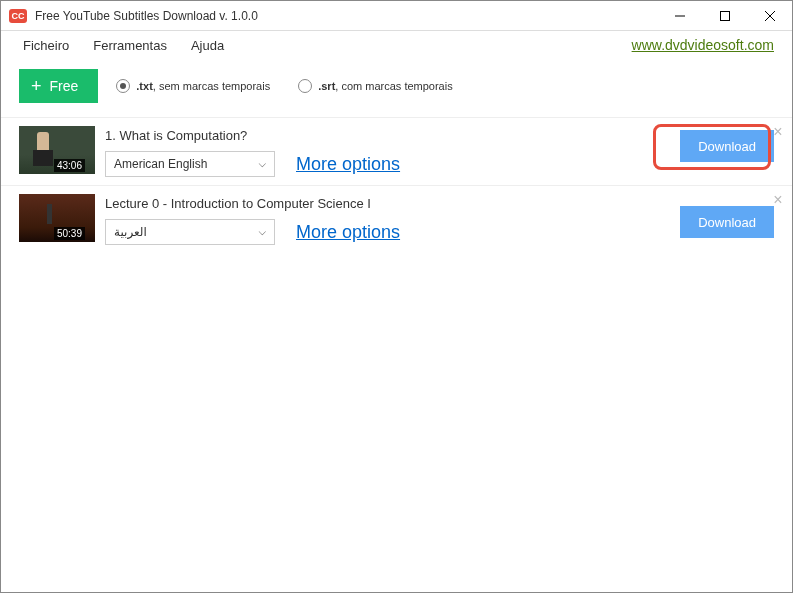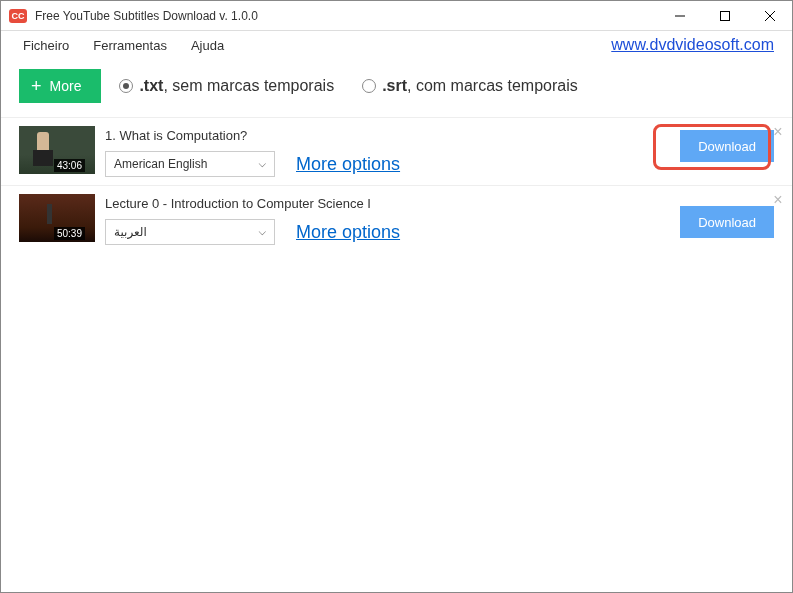--- a/index.html
+++ b/index.html
@@ -13,7 +13,7 @@
 .menubar { display: flex; align-items: center; height: 28px; padding: 0 10px; }
 .menu-item { padding: 0 12px; font-size: 13px; cursor: pointer; }
 .menu-spacer { flex: 1; }
-.link-site { color: #1d4ed8; text-decoration: underline; font-size: 16px; padding-right: 8px; cursor: pointer; }
+.link-site { color: #4d7c0f; text-decoration: underline; font-size: 14px; padding-right: 8px; cursor: pointer; }
 .toolbar { display: flex; align-items: center; padding: 10px 18px 14px 18px; gap: 18px; }
 .paste-btn { background: #1abc6b; color: #fff; border: none; height: 34px; padding: 0 20px 0 12px; display: flex; align-items: center; gap: 8px; font-size: 14px; cursor: pointer; }
 .paste-btn .plus { font-size: 18px; font-weight: 300; line-height: 1; }

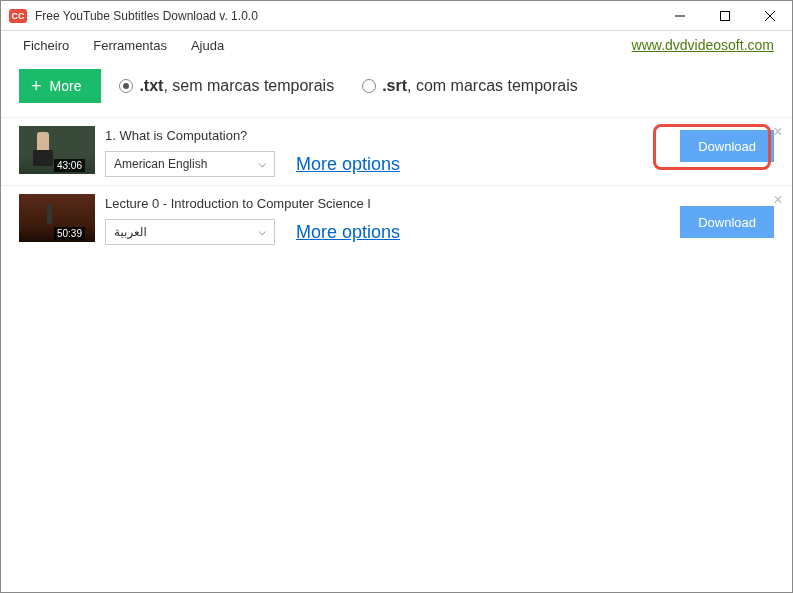--- a/index.html
+++ b/index.html
@@ -79,7 +79,7 @@
 <div class="toolbar">
   <button class="paste-btn">
     <span class="plus">+</span>
-    <span>More</span>
+    <span>Free</span>
   </button>
   <div class="radio-group">
     <label class="radio-opt">

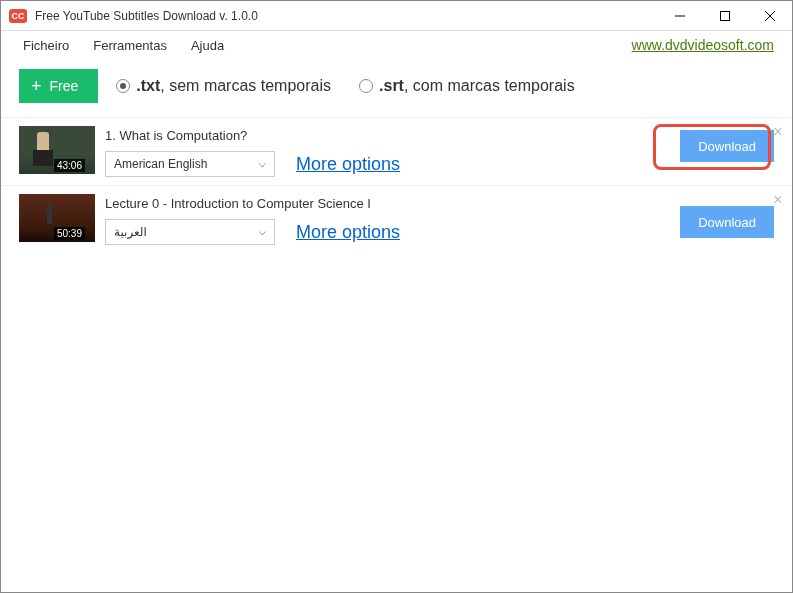--- a/index.html
+++ b/index.html
@@ -18,7 +18,7 @@
 .paste-btn { background: #1abc6b; color: #fff; border: none; height: 34px; padding: 0 20px 0 12px; display: flex; align-items: center; gap: 8px; font-size: 14px; cursor: pointer; }
 .paste-btn .plus { font-size: 18px; font-weight: 300; line-height: 1; }
 .radio-group { display: flex; align-items: center; gap: 28px; }
-.radio-opt { display: flex; align-items: center; gap: 6px; font-size: 16px; cursor: pointer; }
+.radio-opt { display: flex; align-items: center; gap: 6px; font-size: 11px; cursor: pointer; }
 .radio-circle { width: 14px; height: 14px; border: 1.5px solid #888; border-radius: 50%; display: flex; align-items: center; justify-content: center; }
 .radio-circle.checked::after { content: ""; width: 6px; height: 6px; background: #555; border-radius: 50%; }
 .radio-opt b { font-weight: bold; }

